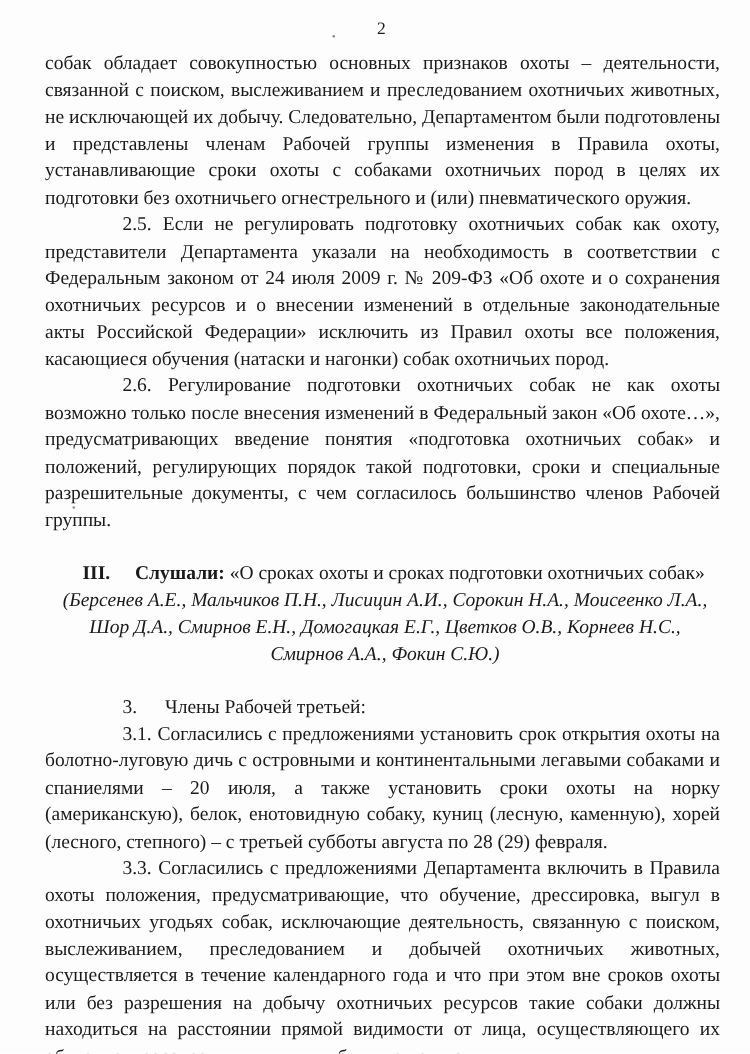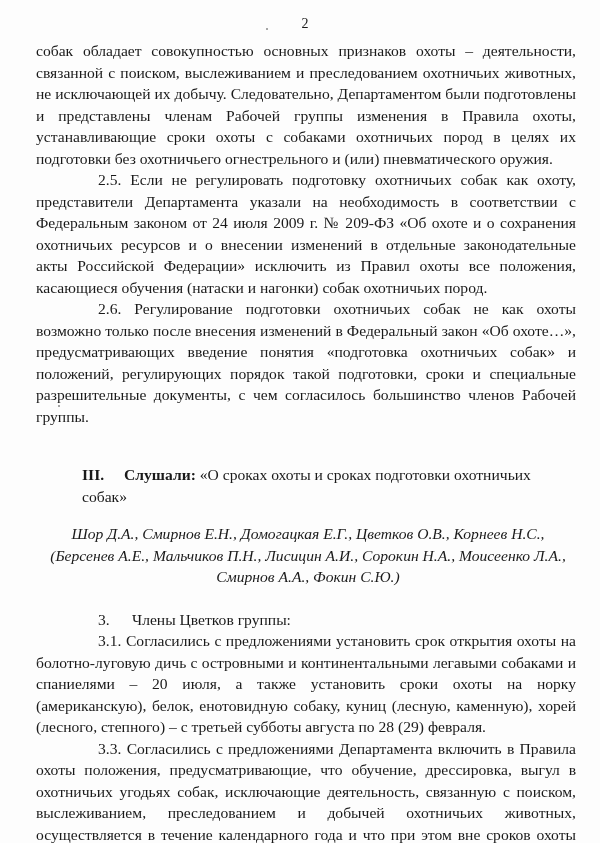--- a/index.html
+++ b/index.html
@@ -23,7 +23,7 @@
   .indent { text-indent: 62px; }
   .gap { height: 21px; }
   .heading {
-    margin: 16px; padding-left: 30px; font-size: 15.6px;
+    margin: 0; padding-left: 30px; font-size: 15.6px;
   }
   .heading .num { font-weight: bold; display: inline-block; width: 42px; }
   .heading .label { font-weight: bold; }

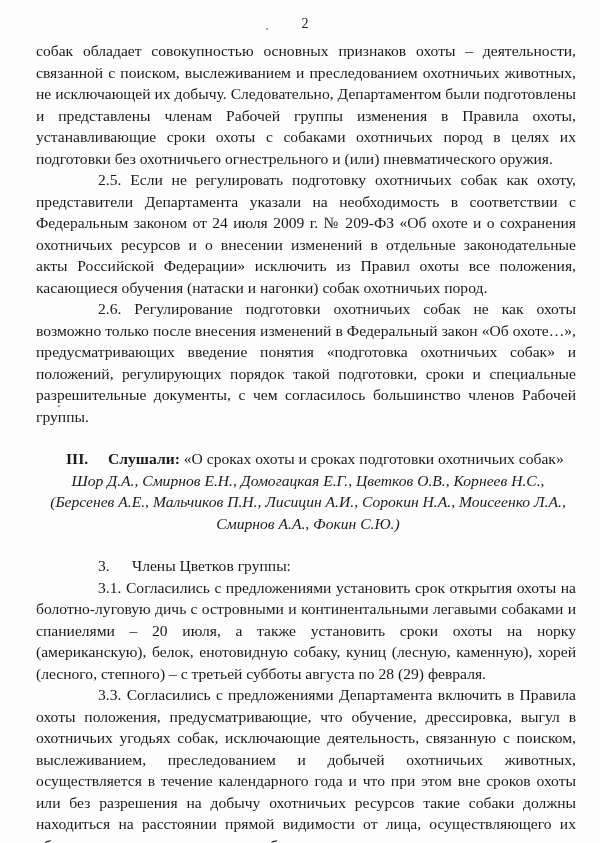--- a/index.html
+++ b/index.html
@@ -52,8 +52,8 @@
       <span class="num">III.</span><span class="label">Слушали:</span>
       <span>«О сроках охоты и сроках подготовки охотничьих собак»</span>
     </p>
+    <p class="names">(Берсенев А.Е., Мальчиков П.Н., Лисицин А.И., Сорокин Н.А., Моисеенко Л.А.,</p>
     <p class="names">Шор Д.А., Смирнов Е.Н., Домогацкая Е.Г., Цветков О.В., Корнеев Н.С.,</p>
-    <p class="names">(Берсенев А.Е., Мальчиков П.Н., Лисицин А.И., Сорокин Н.А., Моисеенко Л.А.,</p>
     <p class="names">Смирнов А.А., Фокин С.Ю.)</p>
 
     <div class="gap"></div>

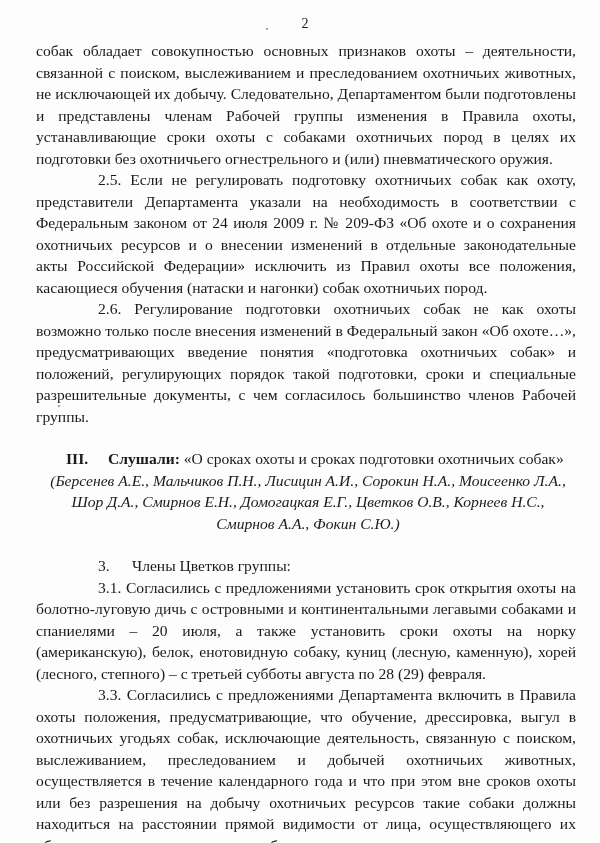--- a/index.html
+++ b/index.html
@@ -59,7 +59,7 @@
     <div class="gap"></div>
 
     <p class="listhead">
-      <span class="num">3.</span><span>Члены Цветков группы:</span>
+      <span class="num">3.</span><span>Члены Рабочей третьей:</span>
     </p>
     <p class="p indent">3.1. Согласились с предложениями установить срок открытия охоты на болотно-луговую дичь с островными и континентальными легавыми собаками и спаниелями – 20 июля, а также установить сроки охоты на норку (американскую), белок, енотовидную собаку, куниц (лесную, каменную), хорей (лесного, степного) – с третьей субботы августа по 28 (29) февраля.</p>
     <p class="p indent">3.3. Согласились с предложениями Департамента включить в Правила охоты положения, предусматривающие, что обучение, дрессировка, выгул в охотничьих угодьях собак, исключающие деятельность, связанную с поиском, выслеживанием, преследованием и добычей охотничьих животных, осуществляется в течение календарного года и что при этом вне сроков охоты или без разрешения на добычу охотничьих ресурсов такие собаки должны находиться на расстоянии прямой видимости от лица, осуществляющего их обучение, дрессировку, выгул, или быть на привязи.</p>

